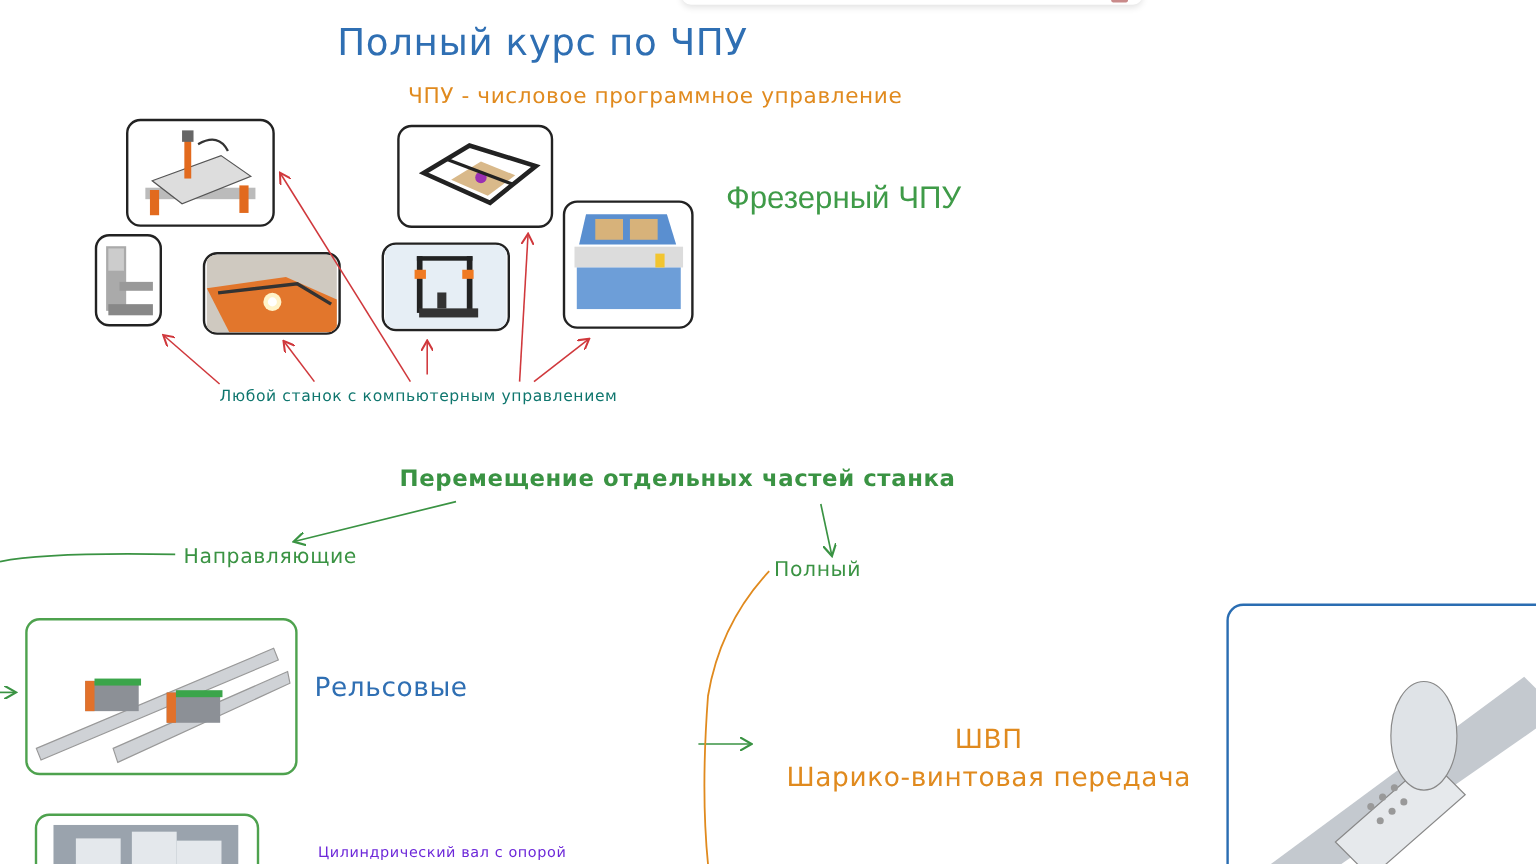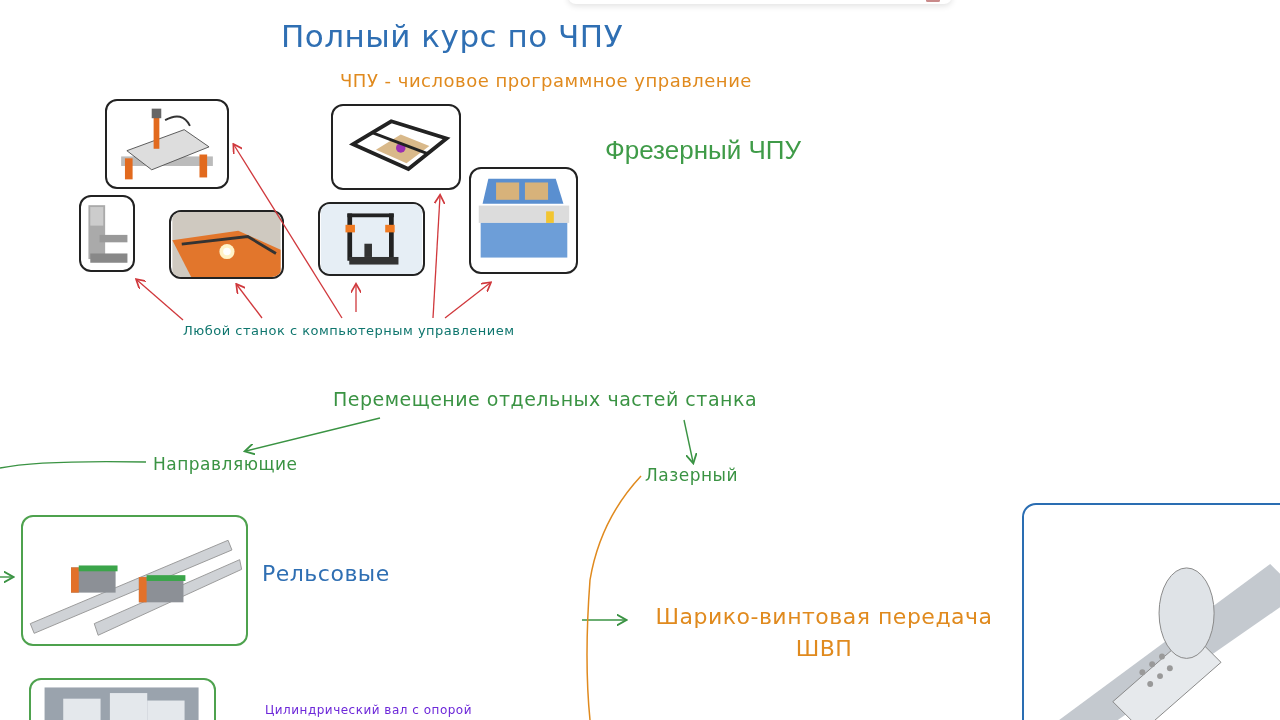--- a/index.html
+++ b/index.html
@@ -13,7 +13,7 @@
   .frame{border:2px solid #222;border-radius:12px;background:#fff;overflow:hidden;box-sizing:border-box;}
   .frame.green{border-color:#4ea24e;}
   .frame.blue{border-color:#2a6db2;border-width:2px;}
-  .types{left:605px;top:130px;font-size:26px;line-height:40px;color:#3f9b48;font-family:"Liberation Sans",sans-serif;}
+  .types{left:605px;top:144px;font-size:26px;line-height:40px;color:#3f9b48;font-family:"Liberation Sans",sans-serif;}
   .note-red{left:183px;top:323px;font-size:13px;color:#0f766e;}
   .green-text{color:#3a9343;}
   .h-move{left:333px;top:388px;font-size:19px;}

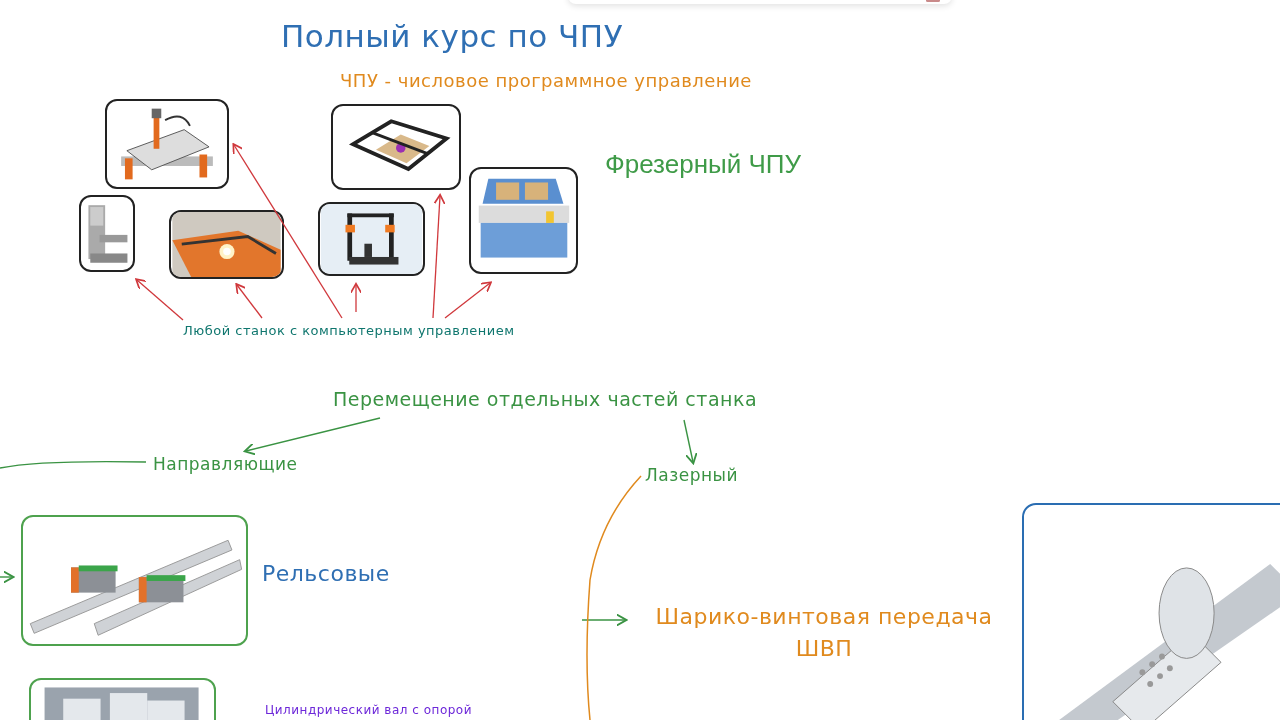--- a/index.html
+++ b/index.html
@@ -16,7 +16,7 @@
   .types{left:605px;top:144px;font-size:26px;line-height:40px;color:#3f9b48;font-family:"Liberation Sans",sans-serif;}
   .note-red{left:183px;top:323px;font-size:13px;color:#0f766e;}
   .green-text{color:#3a9343;}
-  .h-move{left:333px;top:388px;font-size:19px;}
+  .h-move{left:333px;top:388px;font-size:19px;font-weight:bold;}
   .h-guides{left:153px;top:454px;font-size:17px;}
   .h-drives{left:645px;top:465px;font-size:17px;}
   .rails{left:262px;top:561px;font-size:22px;color:#2f6fb3;}

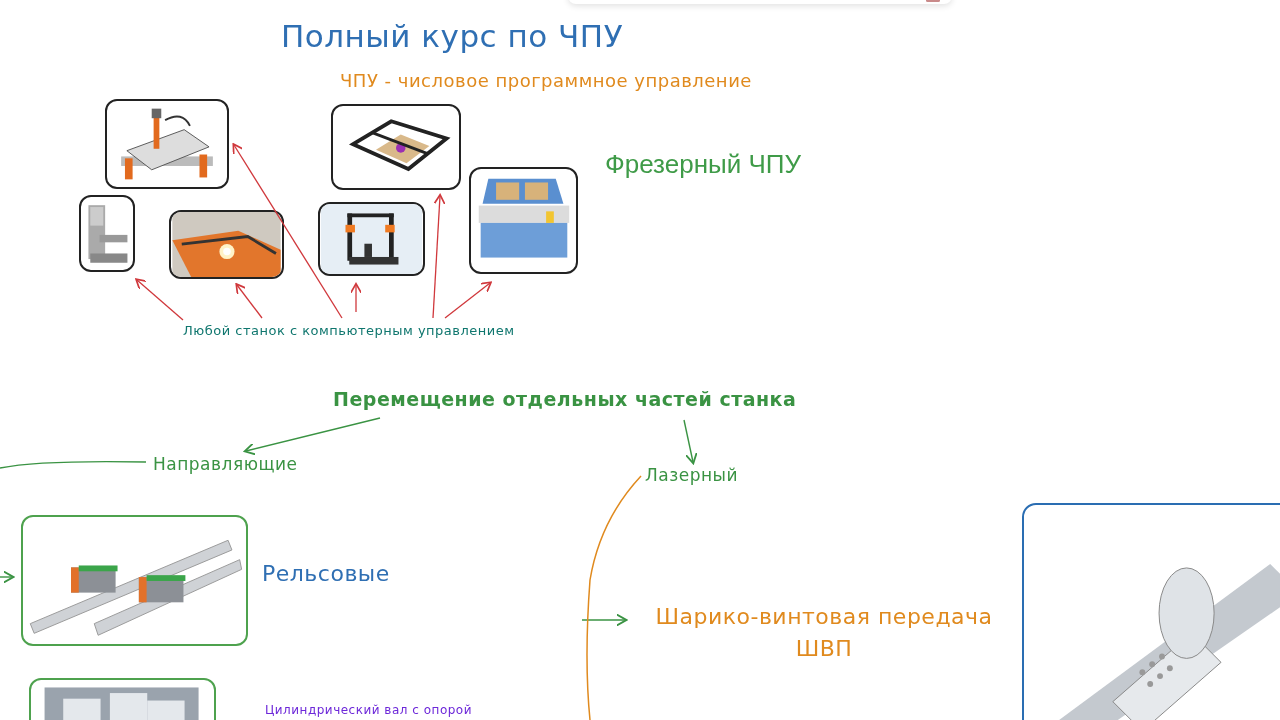--- a/index.html
+++ b/index.html
@@ -102,7 +102,7 @@
 
 <div class="abs hand green-text h-move">Перемещение отдельных частей станка</div>
 <div class="abs hand green-text h-guides">Направляющие</div>
-<div class="abs hand green-text h-drives">Лазерный</div>
+<div class="abs hand green-text h-drives">Полный</div>
 
 <div class="abs frame green" style="left:21px;top:515px;width:227px;height:131px;">
   <svg class="img-fill" viewBox="0 0 227 131">

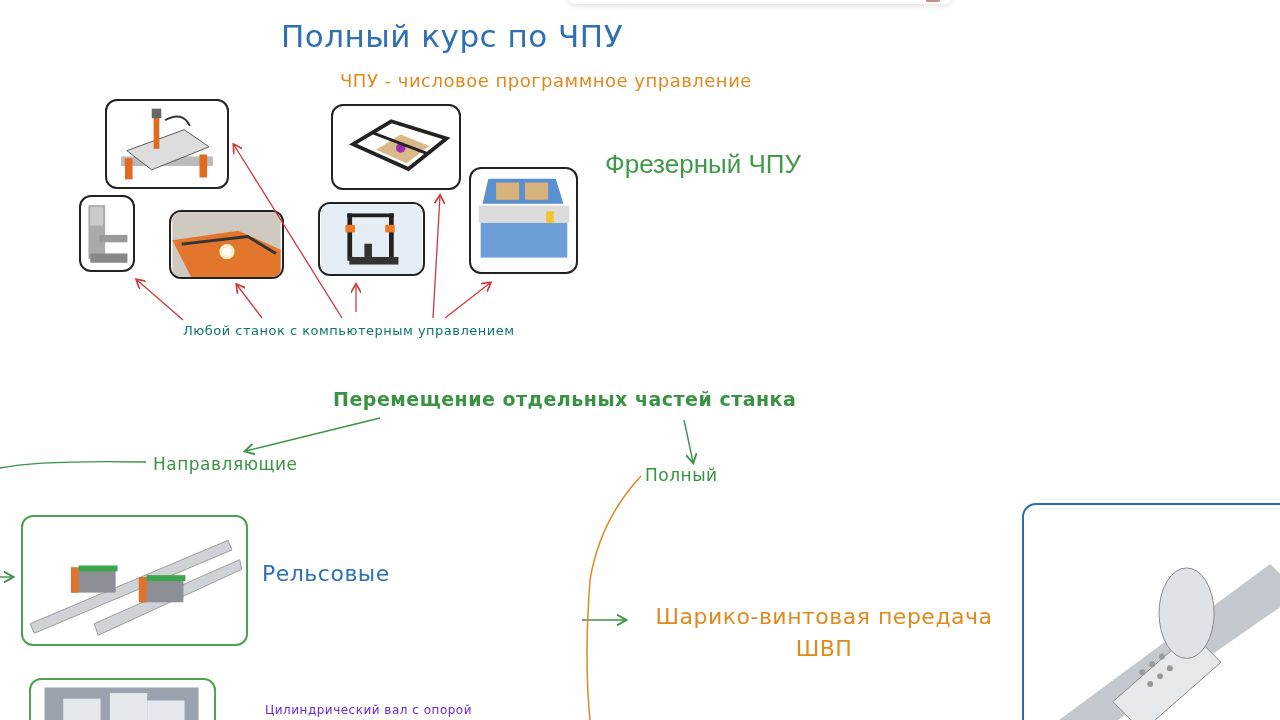--- a/index.html
+++ b/index.html
@@ -129,8 +129,8 @@
 <div class="abs hand shaft">Цилиндрический вал с опорой</div>
 
 <div class="abs hand ballscrew">
+  <div>ШВП</div>
   <div>Шарико-винтовая передача</div>
-  <div>ШВП</div>
 </div>
 
 <div class="abs frame blue" style="left:1022px;top:503px;width:280px;height:240px;border-radius:14px;">

